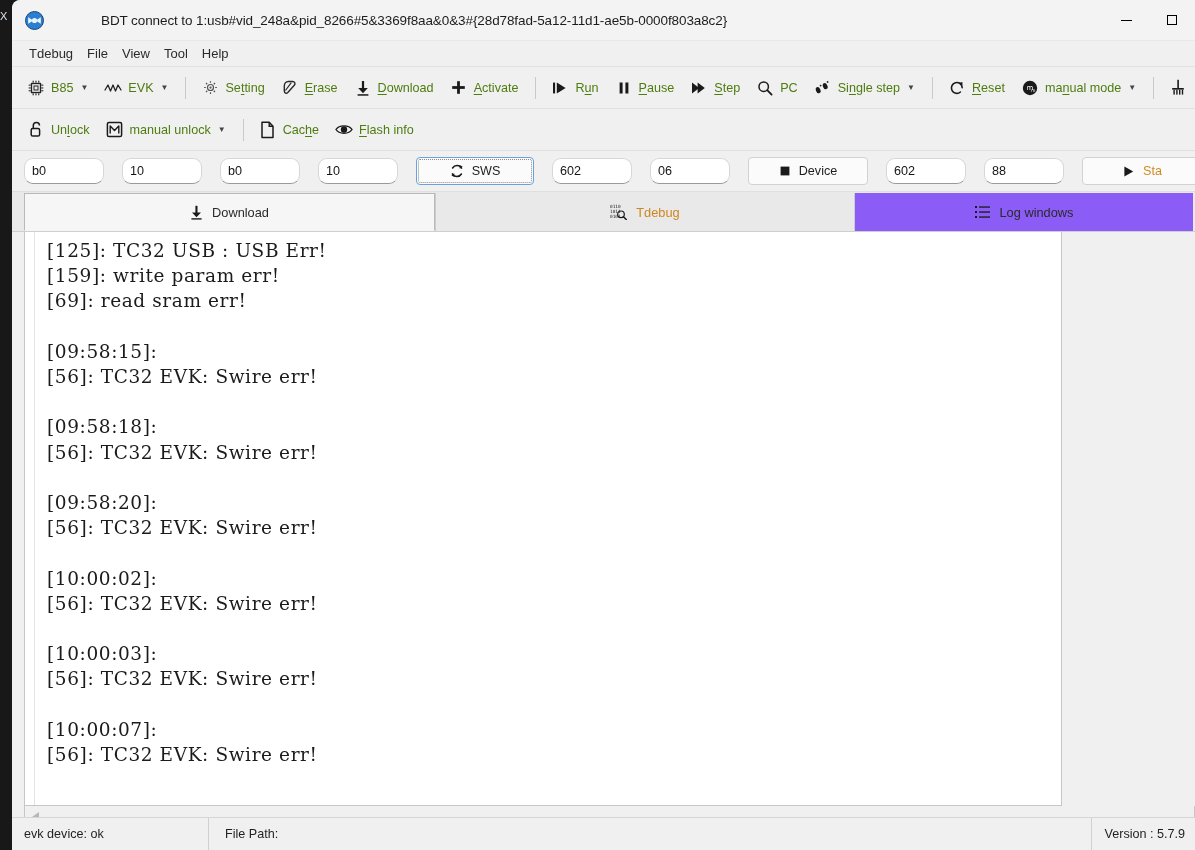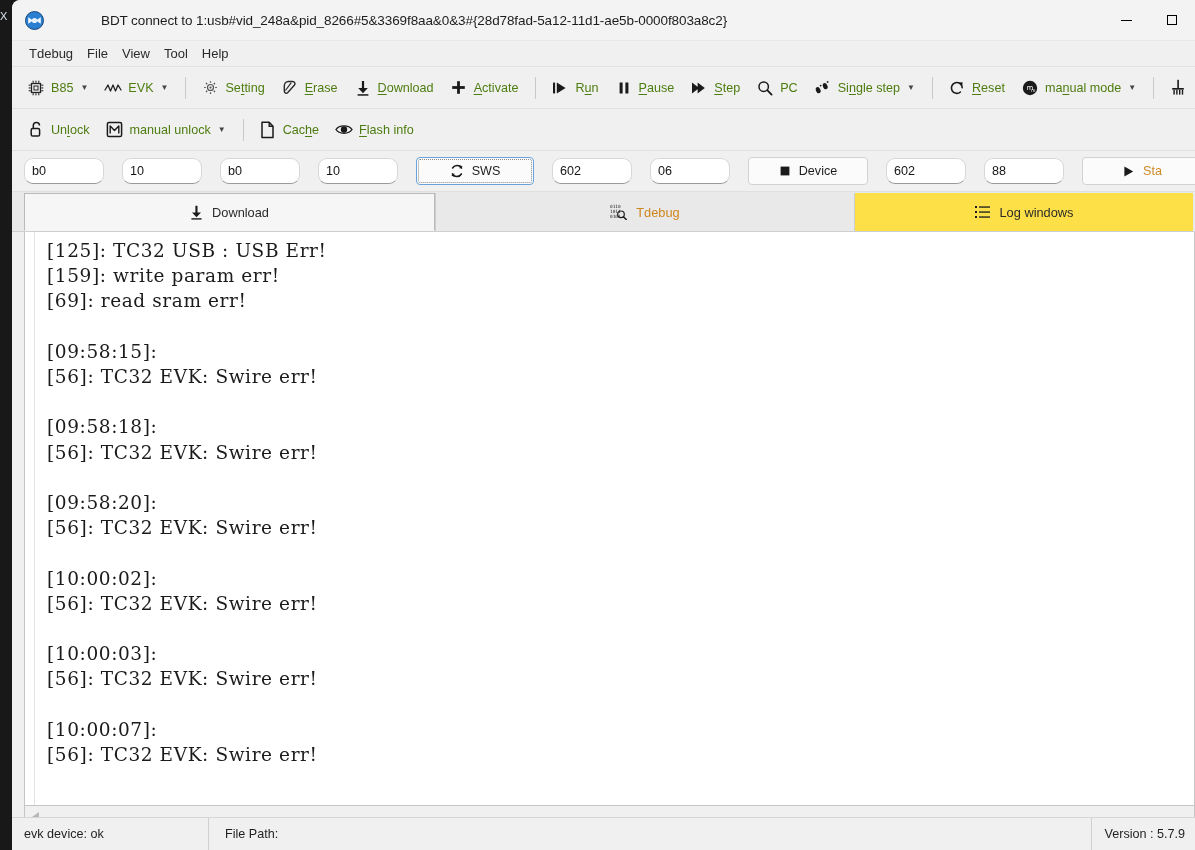--- a/index.html
+++ b/index.html
@@ -240,7 +240,7 @@
   }
   .tab.t-log {
     width: 338px;
-    background: #fde047;
+    background: #8b5cf6;
   }
   .tab-accent { color: #d0861f; }
 

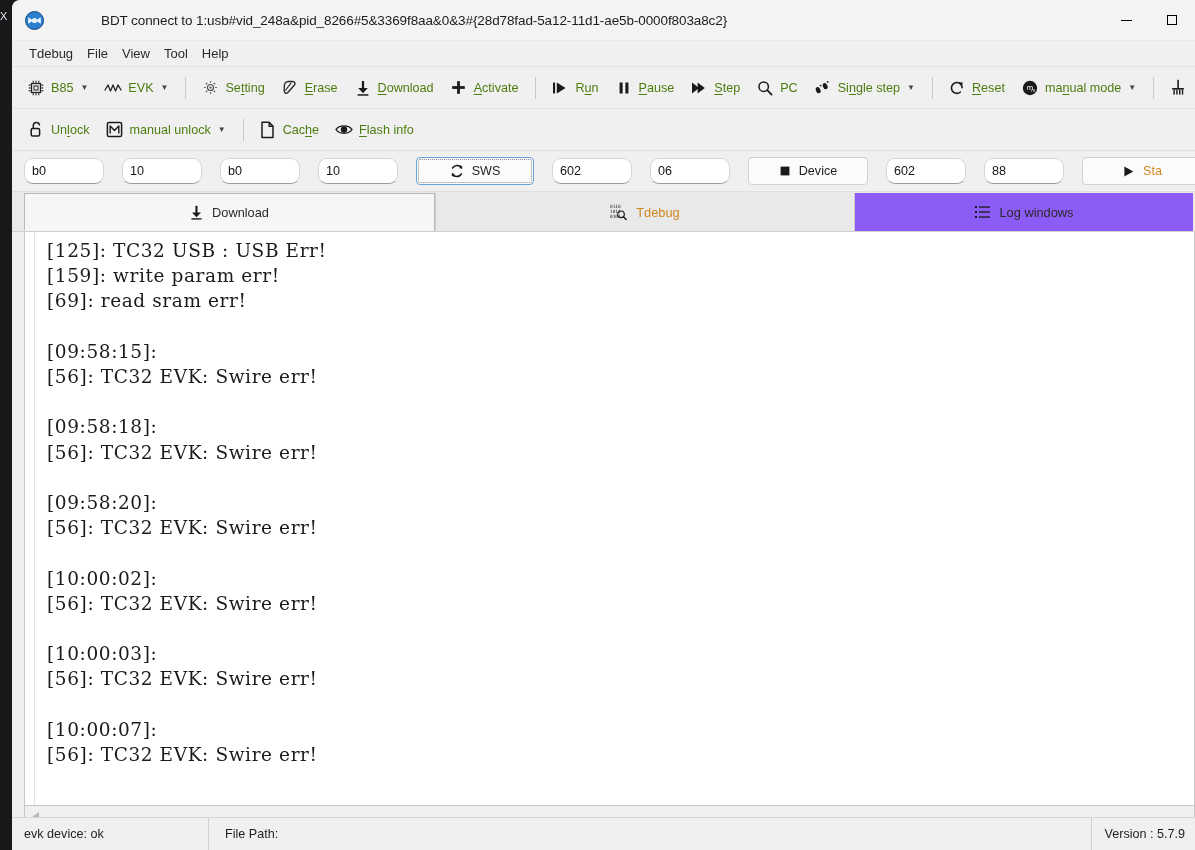--- a/index.html
+++ b/index.html
@@ -249,7 +249,7 @@
     position: relative;
     height: 574px;
     margin: 0 16px 0 12px;
-    width: 1171px;
+    width: 1038px;
     background: #ffffff;
     border: 1px solid #c6c6c6;
     border-top: none;

